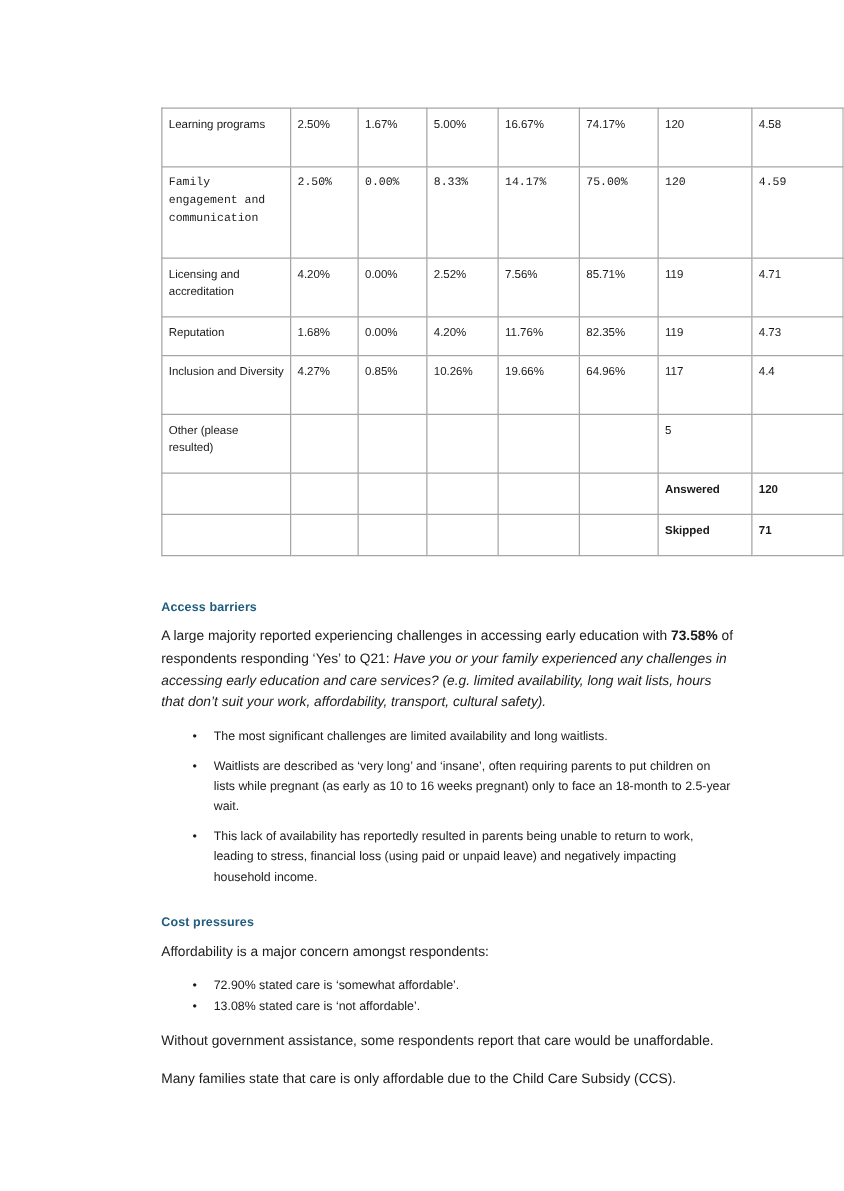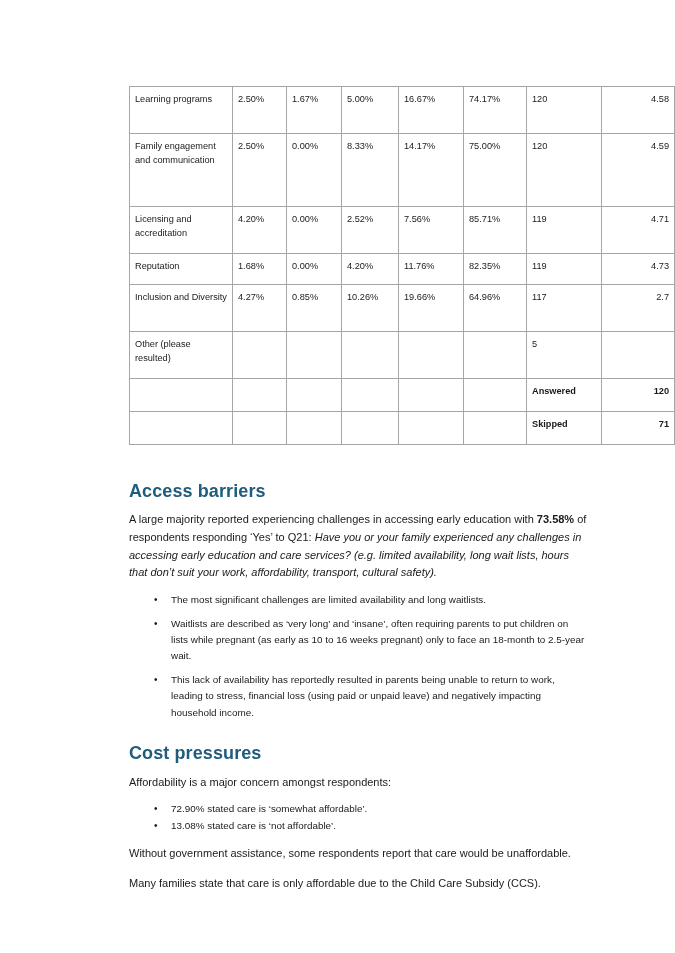--- a/index.html
+++ b/index.html
@@ -51,7 +51,7 @@
   td.p4    { width: 54px; }
   td.p5    { width: 52px; }
   td.cnt   { width: 64px; }
-  td.avg   { width: 62px; text-align: right; }
+  td.avg   { width: 62px; }
   td.bold  { font-weight: bold; }
 
   tr.r-learning  td { height: 36px; }

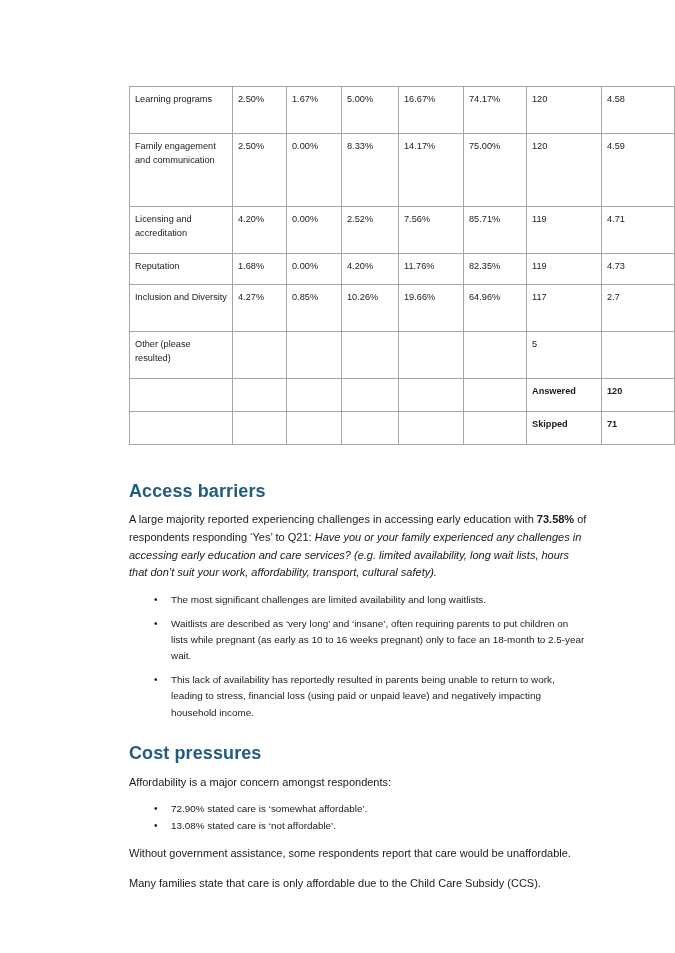--- a/index.html
+++ b/index.html
@@ -55,7 +55,7 @@
   td.bold  { font-weight: bold; }
 
   tr.r-learning  td { height: 36px; }
-  tr.r-family    td { height: 62px; }
+  tr.r-family    td { height: 62px; font-family: Liberation Mono, monospace; }
   tr.r-licensing td { height: 36px; }
   tr.r-reputation td { height: 20px; }
   tr.r-inclusion td { height: 36px; }

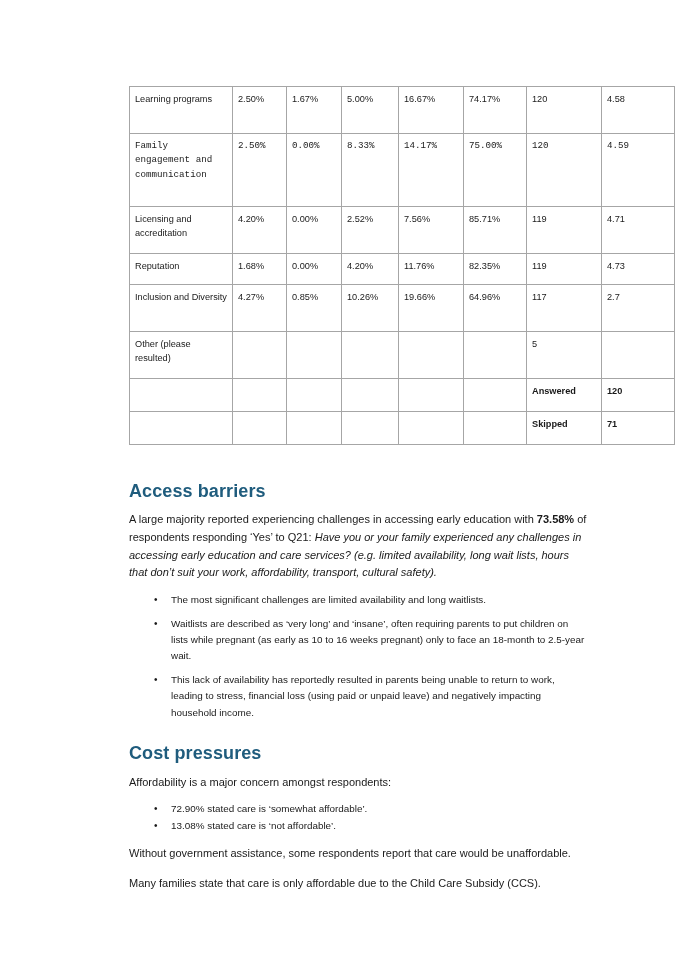--- a/index.html
+++ b/index.html
@@ -168,7 +168,7 @@
           <td class="p4">19.66%</td>
           <td class="p5">64.96%</td>
           <td class="cnt">117</td>
-          <td class="avg">2.7</td>
+          <td class="avg">4.4</td>
         </tr>
         <tr class="r-other">
           <td class="lbl">Other (please resulted)</td>

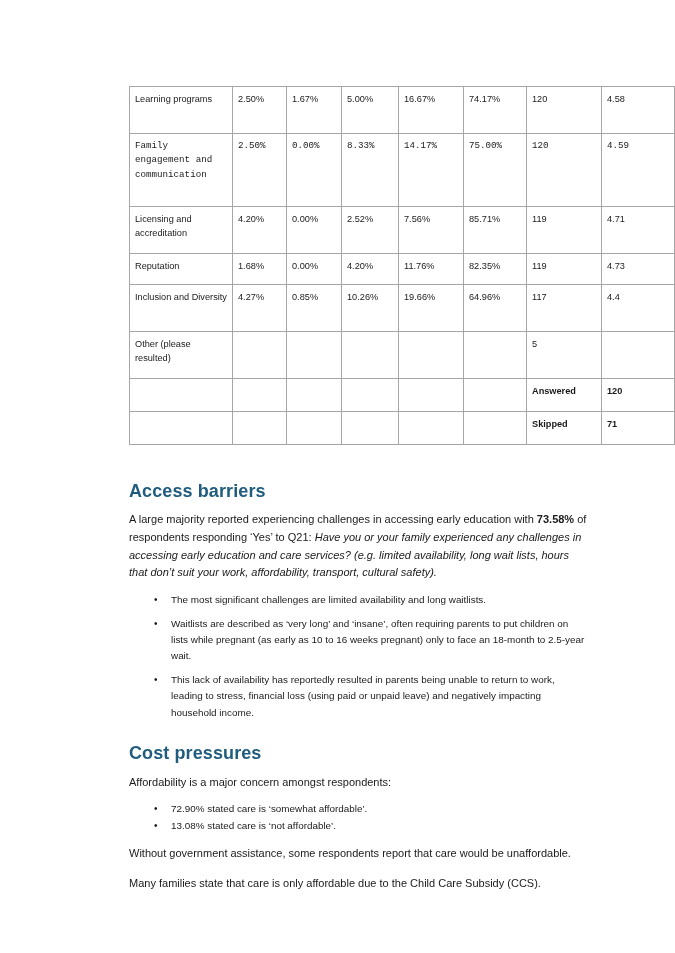--- a/index.html
+++ b/index.html
@@ -65,7 +65,7 @@
 
   
   h2.sec {
-    font-size: 18px;
+    font-size: 10px;
     font-weight: bold;
     color: #1f5c7d;
     margin: 0;

